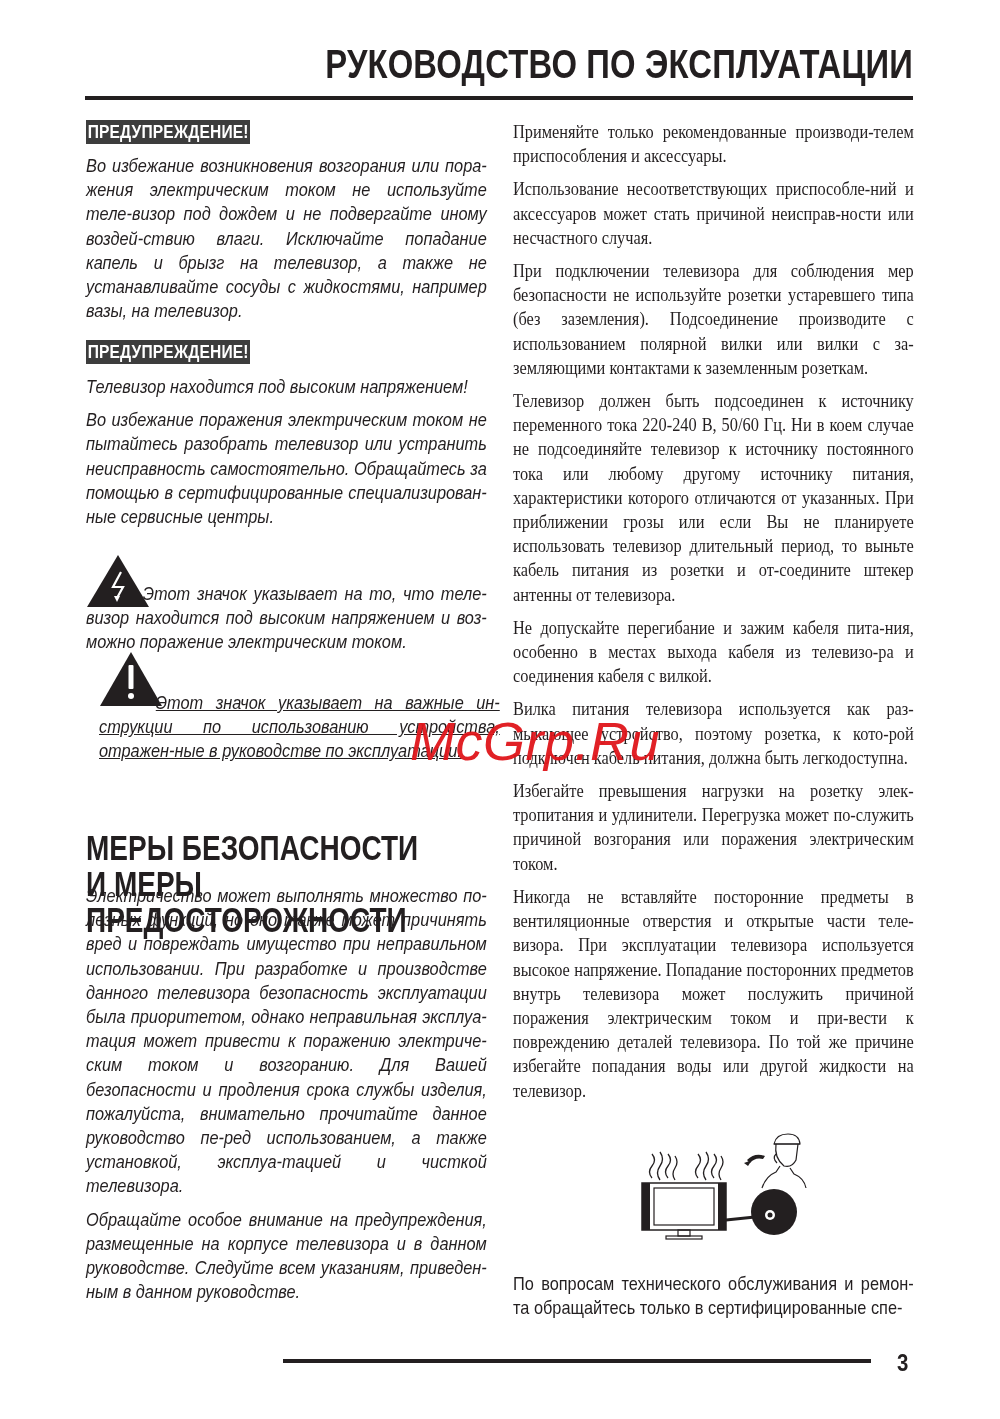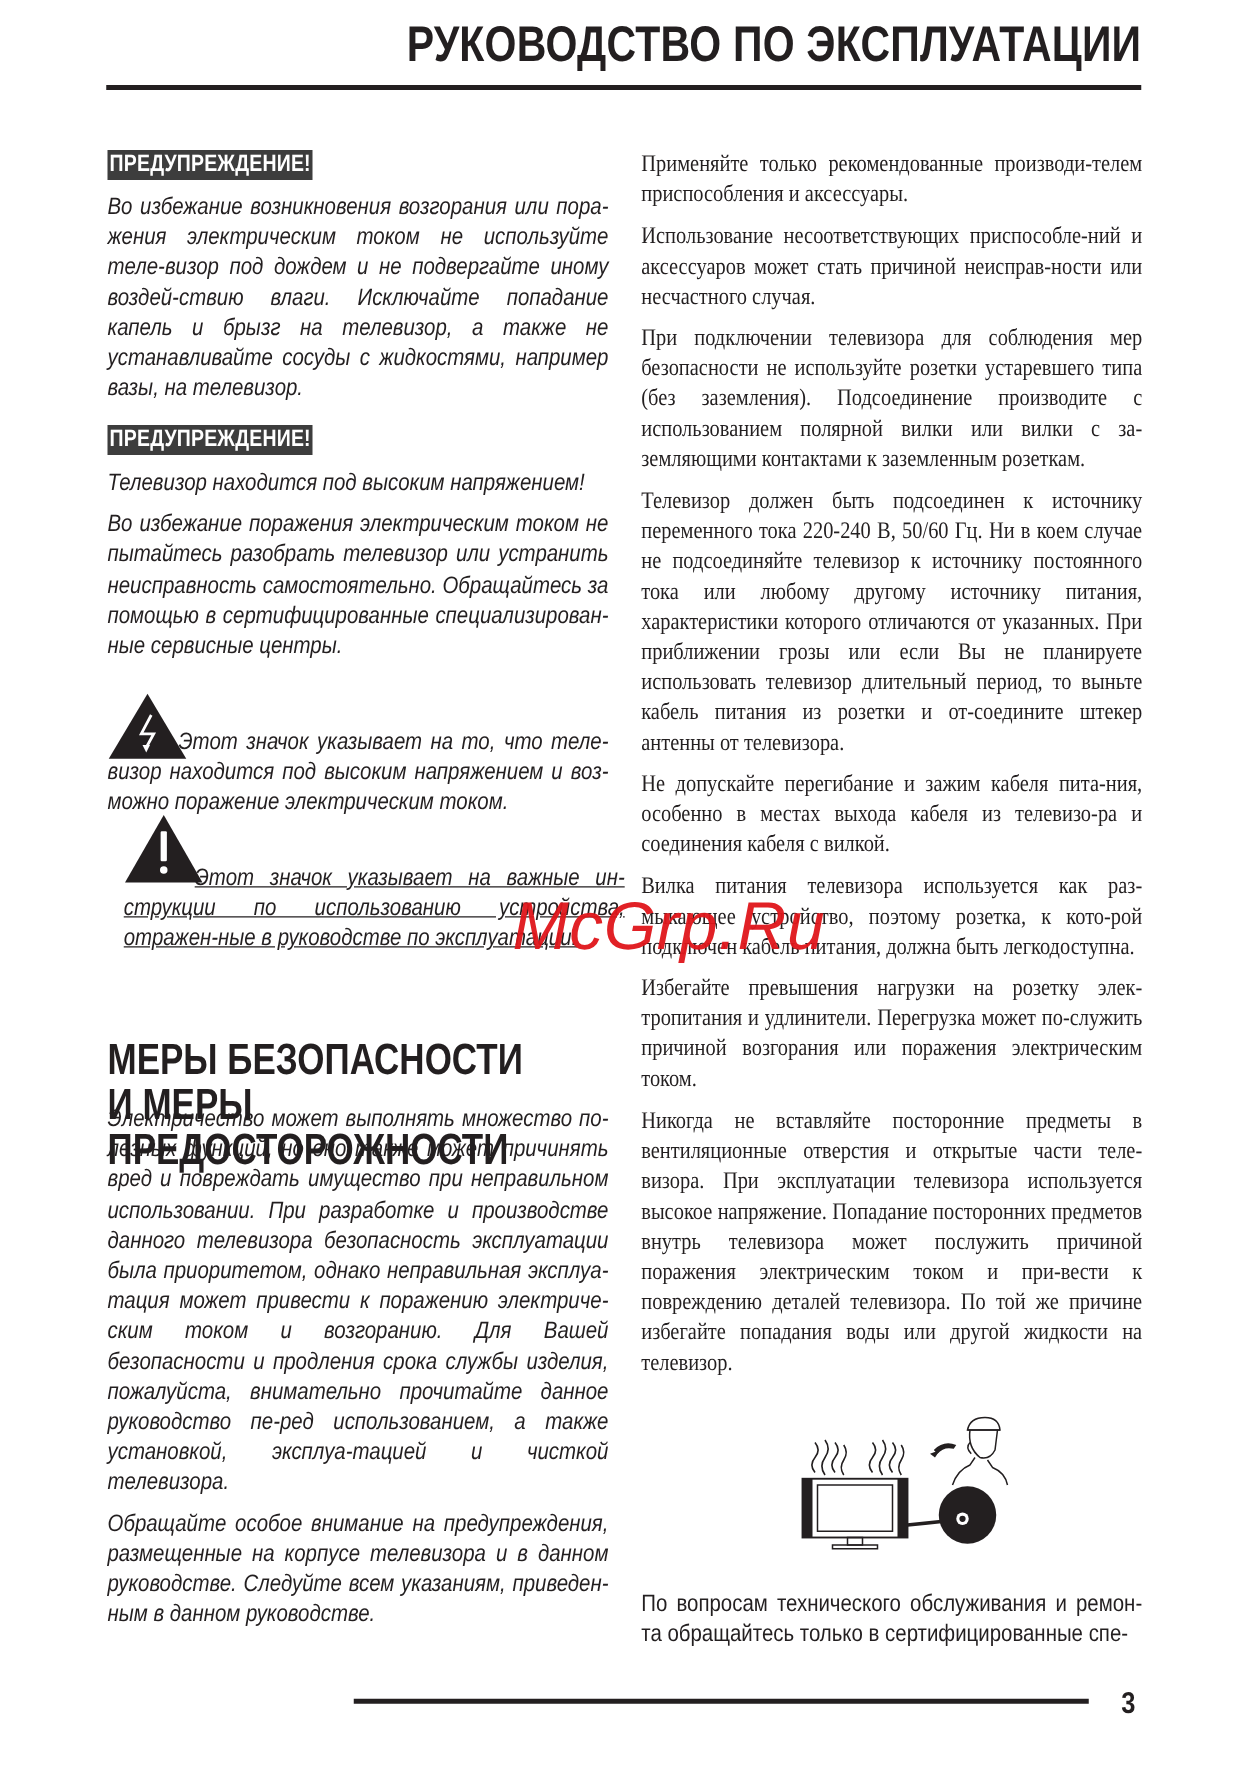--- a/index.html
+++ b/index.html
@@ -5,7 +5,7 @@
     html, body { margin: 0; padding: 0; background: #ffffff; }
     body { width: 1000px; height: 1419px; position: relative; overflow: hidden;
            font-family: "Liberation Sans", "DejaVu Sans", sans-serif; color: #231f20; }
-    .page-header { position: absolute; left: 85px; top: 12px; width: 828px; }
+    .page-header { position: absolute; left: 85px; top: 40px; width: 828px; }
     .header-title { text-align: right; font-family: "Liberation Sans", sans-serif; font-weight: bold;
                     font-size: 40px; line-height: 48px; letter-spacing: 0.2px; transform: scaleX(0.82);
                     transform-origin: right center; color: #231f20; }

